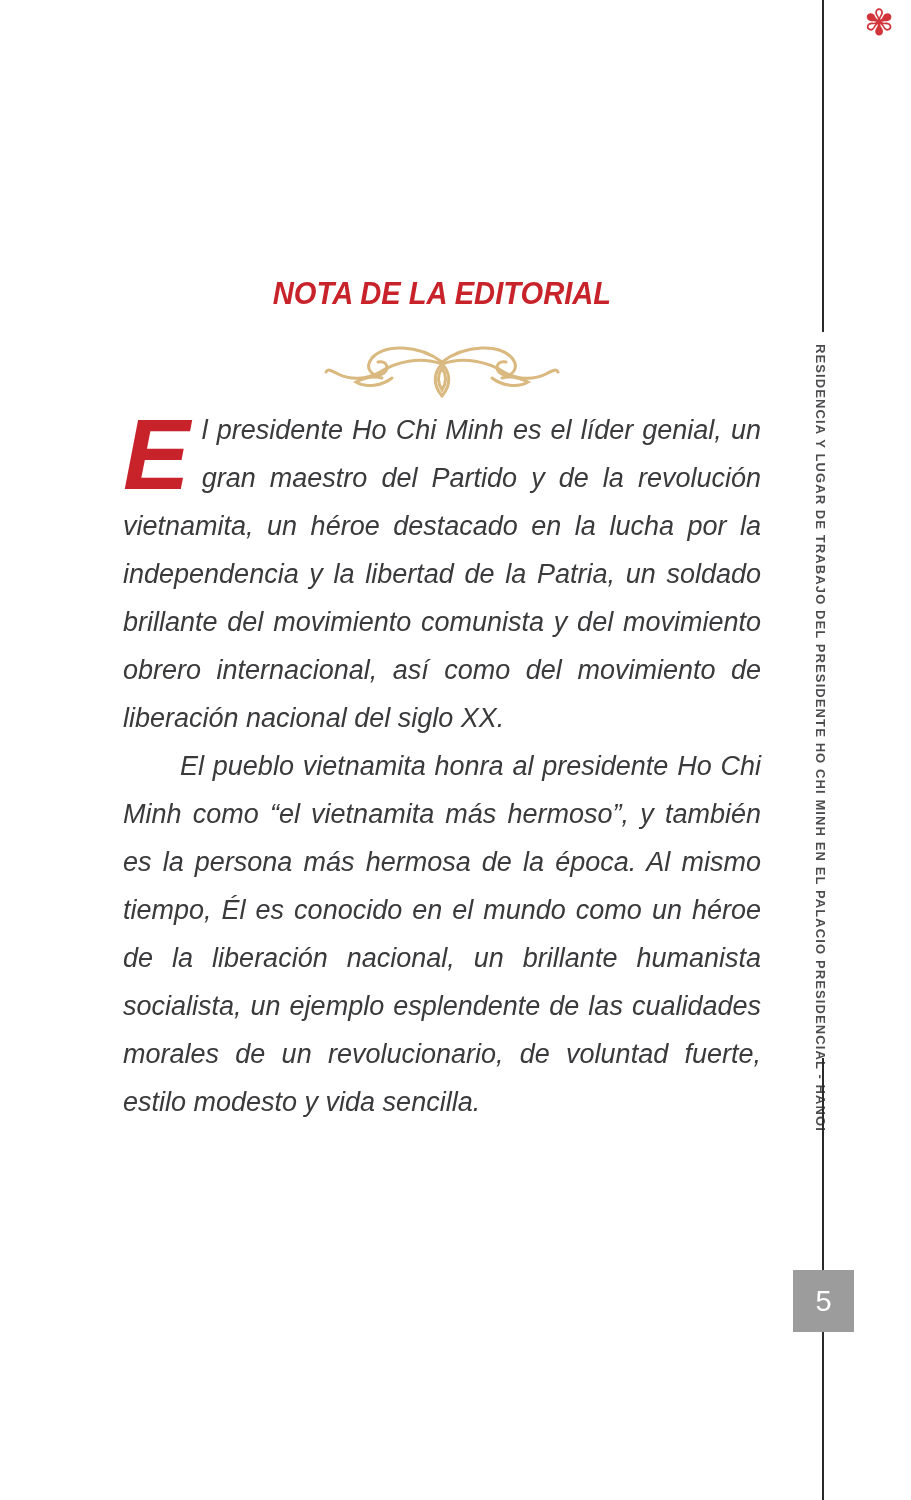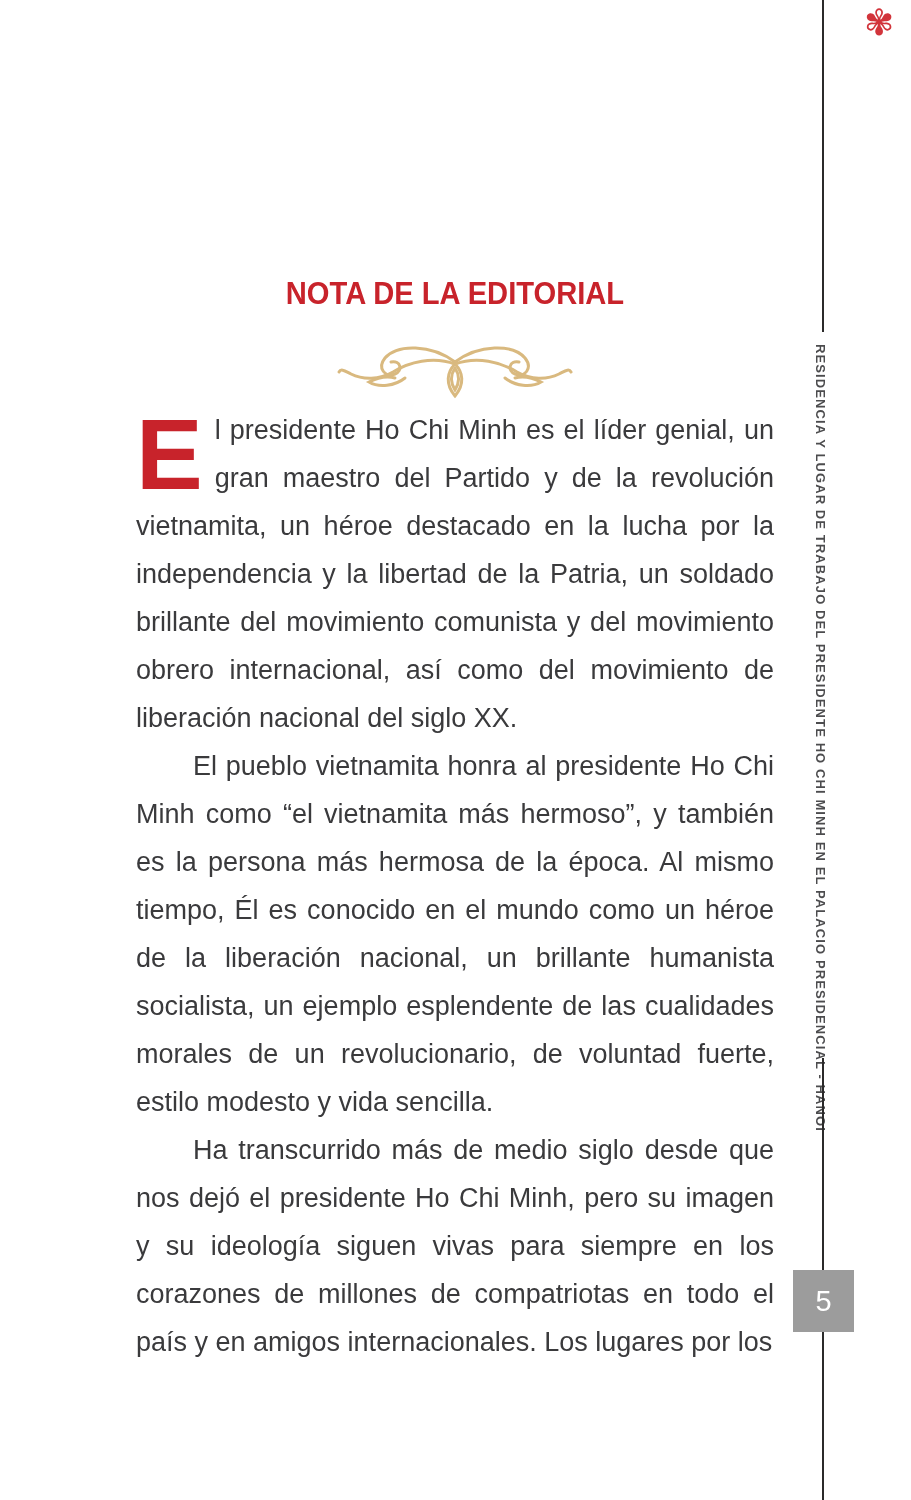--- a/index.html
+++ b/index.html
@@ -71,9 +71,10 @@
   
   .content {
     position: absolute;
-    left: 136px;
+    left: 123px;
     top: 276px;
     width: 638px;
+    font-style: italic;
   }
   .title {
     margin: 0;

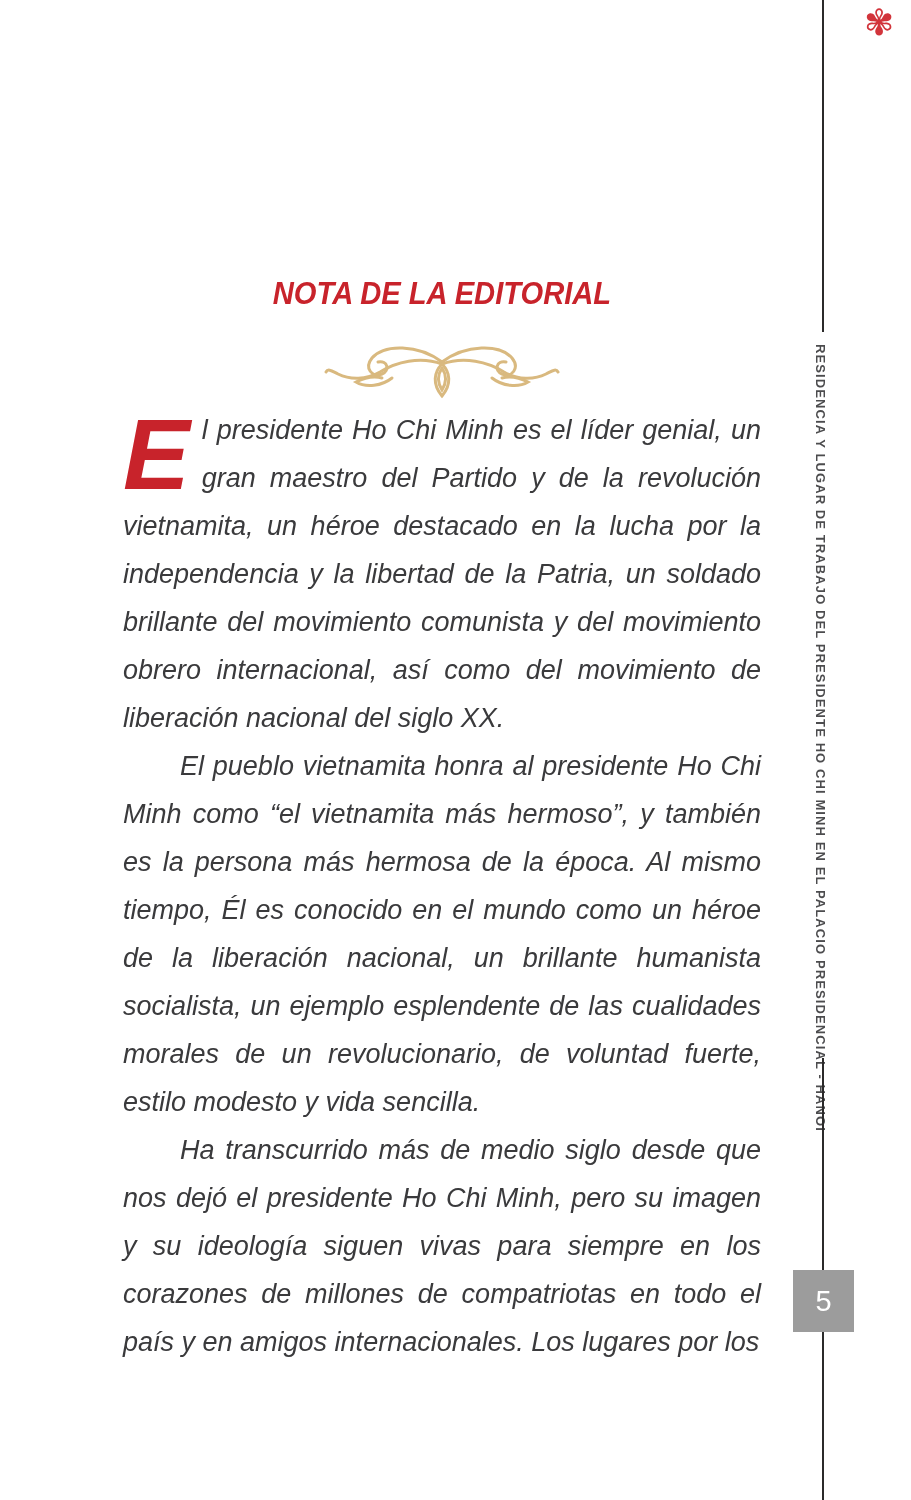--- a/index.html
+++ b/index.html
@@ -156,7 +156,6 @@
         <span class="dropcap">E</span><span>l presidente Ho Chi Minh es el líder genial, un gran maestro del Partido y de la revolución vietnamita, un héroe destacado en la lucha por la independencia y la libertad de la Patria, un soldado brillante del movimiento comunista y del movimiento obrero internacional, así como del movimiento de liberación nacional del siglo XX.</span>
       </p>
       <p class="para indent">El pueblo vietnamita honra al presidente Ho Chi Minh como “el vietnamita más hermoso”, y también es la persona más hermosa de la época. Al mismo tiempo, Él es conocido en el mundo como un héroe de la liberación nacional, un brillante humanista socialista, un ejemplo esplendente de las cualidades morales de un revolucionario, de voluntad fuerte, estilo modesto y vida sencilla.</p>
-      <p class="para indent">Ha transcurrido más de medio siglo desde que nos dejó el presidente Ho Chi Minh, pero su imagen y su ideología siguen vivas para siempre en los corazones de millones de compatriotas en todo el país y en amigos internacionales. Los lugares por los</p>
     </div>
 
   </div>

